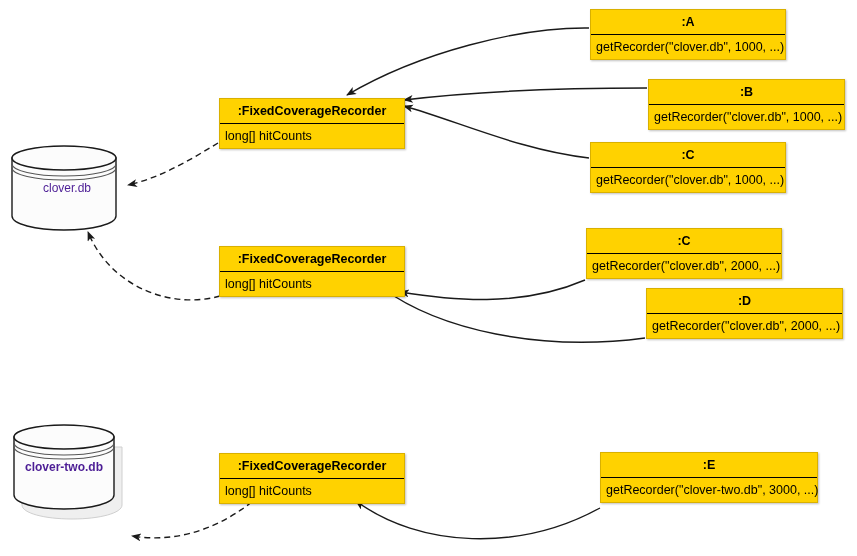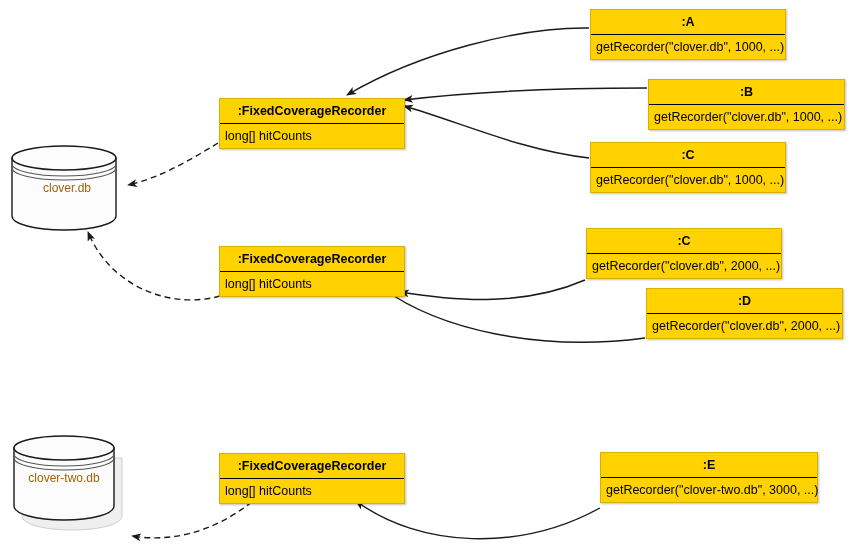--- a/index.html
+++ b/index.html
@@ -69,7 +69,7 @@
     width: 100%;
     text-align: center;
     font-size: 12px;
-    color: #a16207;
+    color: #4c1d95;
     pointer-events: none;
   }
 </style>

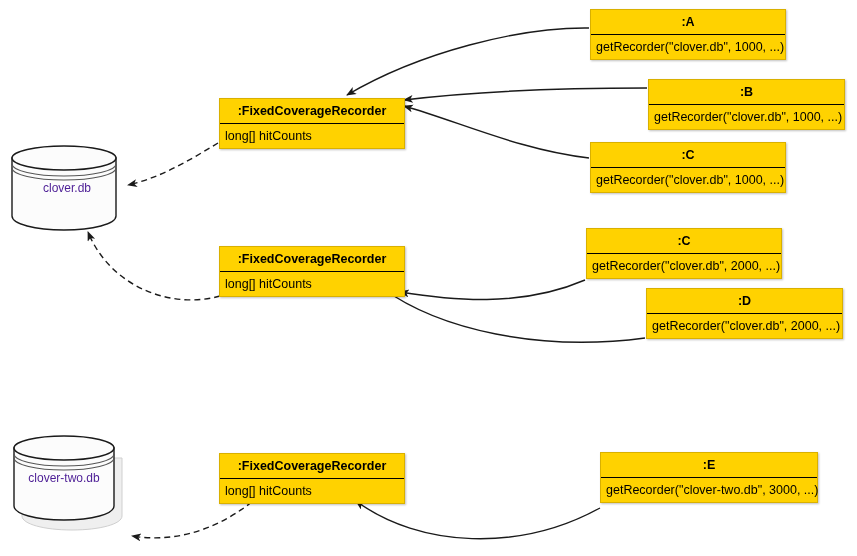--- a/index.html
+++ b/index.html
@@ -120,7 +120,7 @@
     <div class="db-label" style="top:39px;">clover.db</div>
   </div>
 
-  <div class="db" style="left:8px; top:432px; width:124px; height:100px;">
+  <div class="db" style="left:8px; top:421px; width:124px; height:100px;font-weight:bold;">
     <svg width="124" height="100" viewBox="0 0 124 100" xmlns="http://www.w3.org/2000/svg">
       <path d="M10,22 L10,80 C10,88 32,94 60,94 C88,94 110,88 110,80 L110,22 Z" fill="#EFEFEF" stroke="#CFCFCF" stroke-width="1" transform="translate(4,4)"></path>
       <path d="M6,16 L6,74 C6,82 28,88 56,88 C84,88 106,82 106,74 L106,16 Z" fill="#FCFCFC" stroke="#1A1A1A" stroke-width="1.4"></path>

